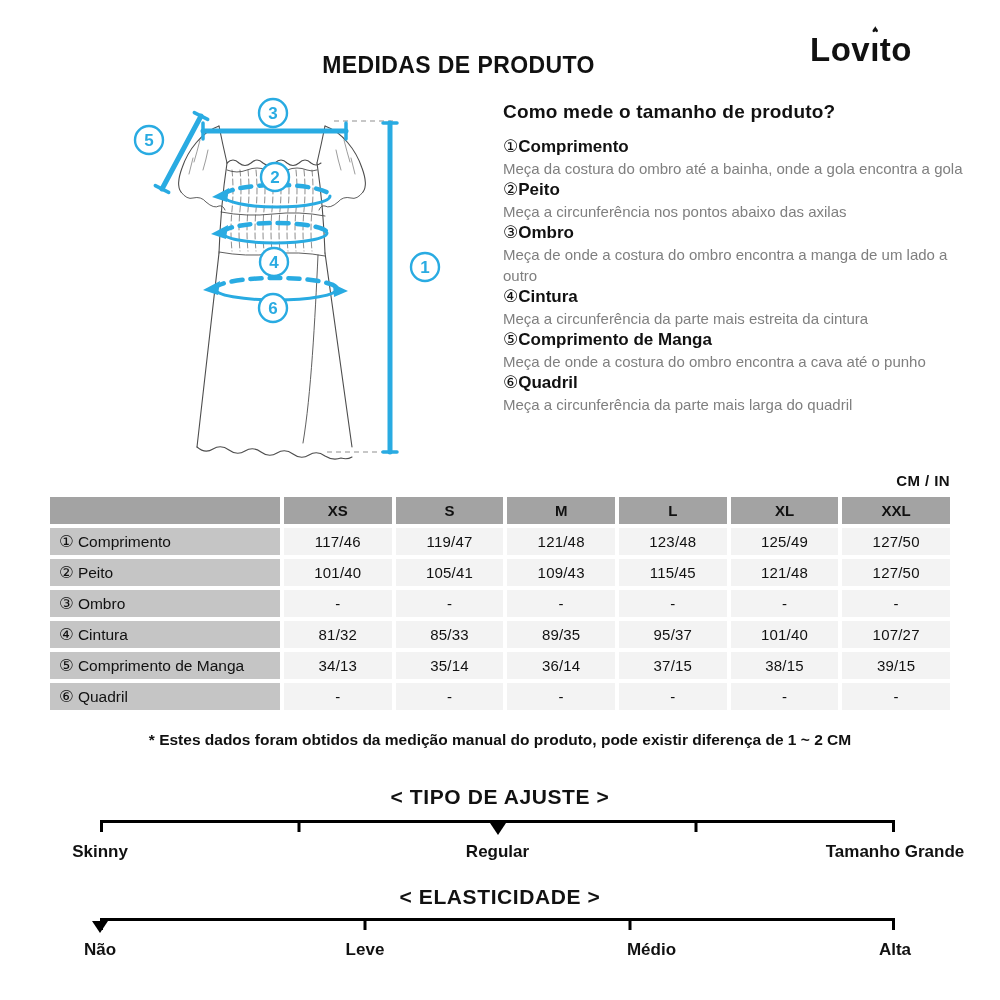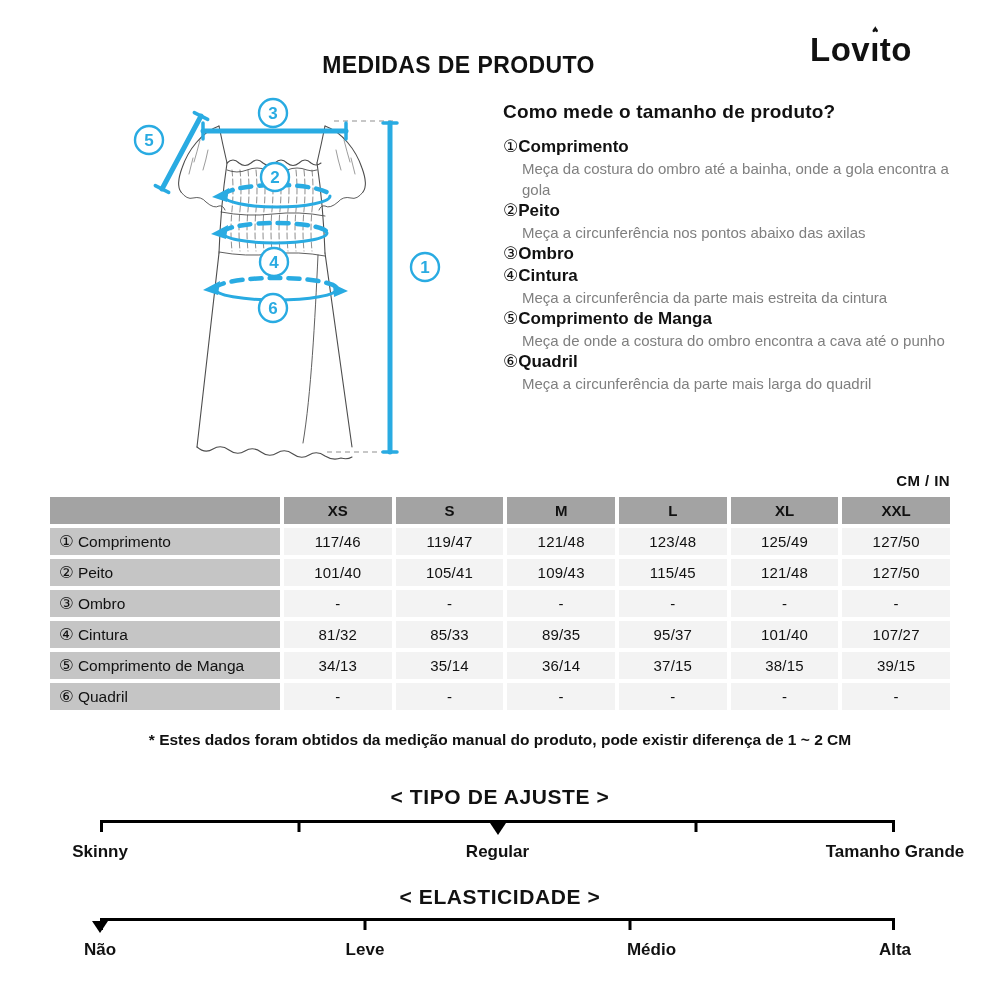--- a/index.html
+++ b/index.html
@@ -26,7 +26,7 @@
   .howto-heading{font-size:19px;font-weight:800;margin:0 0 13px 0;letter-spacing:.2px;}
   .howto-label{font-size:17px;font-weight:700;line-height:22px;color:#111;}
   .howto-label .cnum{font-weight:400;}
-  .howto-desc{font-size:15px;color:#7f7f7f;line-height:21px;margin-left:19px;}
+  .howto-desc{font-size:15px;color:#7f7f7f;line-height:21px;}
   .cm-in{position:absolute;top:472px;right:50px;font-size:15px;font-weight:700;letter-spacing:.4px;}
   .size-table{
     position:absolute;left:50px;top:497px;width:900px;

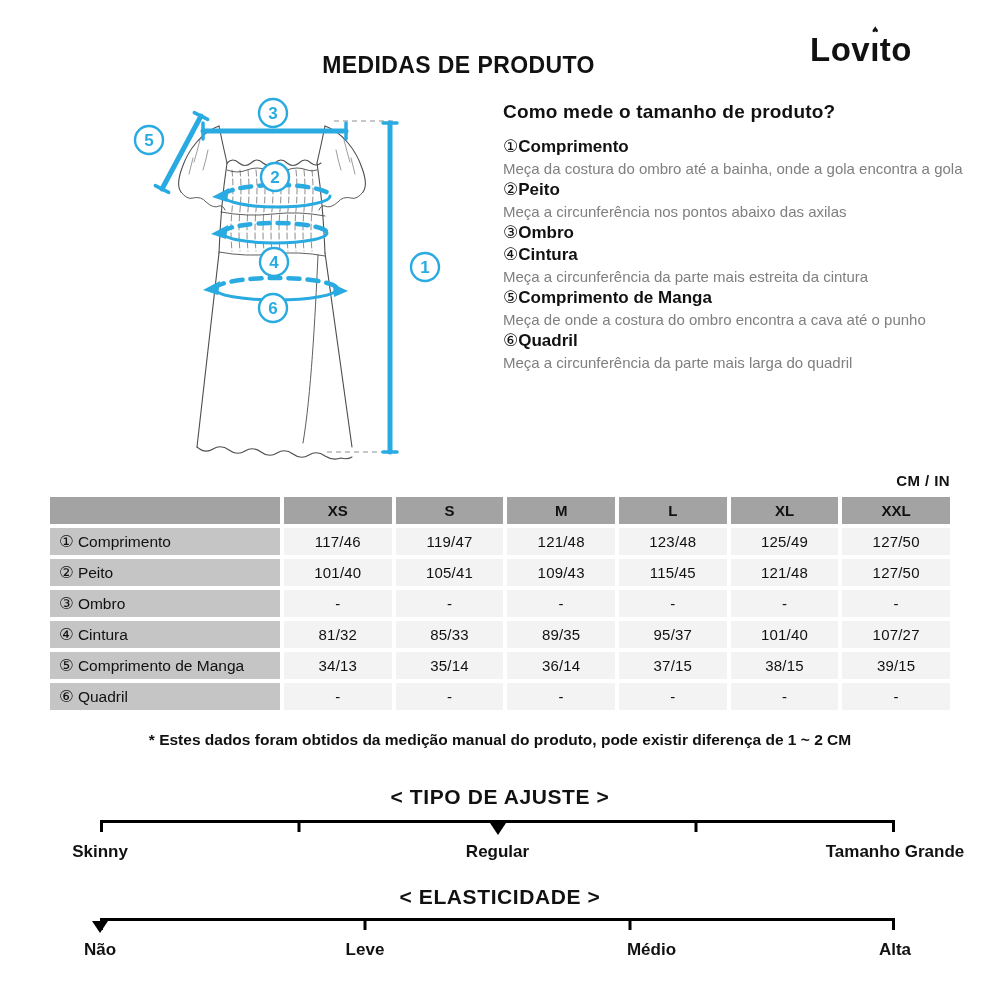--- a/index.html
+++ b/index.html
@@ -185,6 +185,7 @@
       <div class="howto-label"><span class="cnum">②</span>Peito</div>
       <div class="howto-desc">Meça a circunferência nos pontos abaixo das axilas</div>
       <div class="howto-label"><span class="cnum">③</span>Ombro</div>
+      <div class="howto-desc">Meça de onde a costura do ombro encontra a manga de um lado a outro</div>
       <div class="howto-label"><span class="cnum">④</span>Cintura</div>
       <div class="howto-desc">Meça a circunferência da parte mais estreita da cintura</div>
       <div class="howto-label"><span class="cnum">⑤</span>Comprimento de Manga</div>

